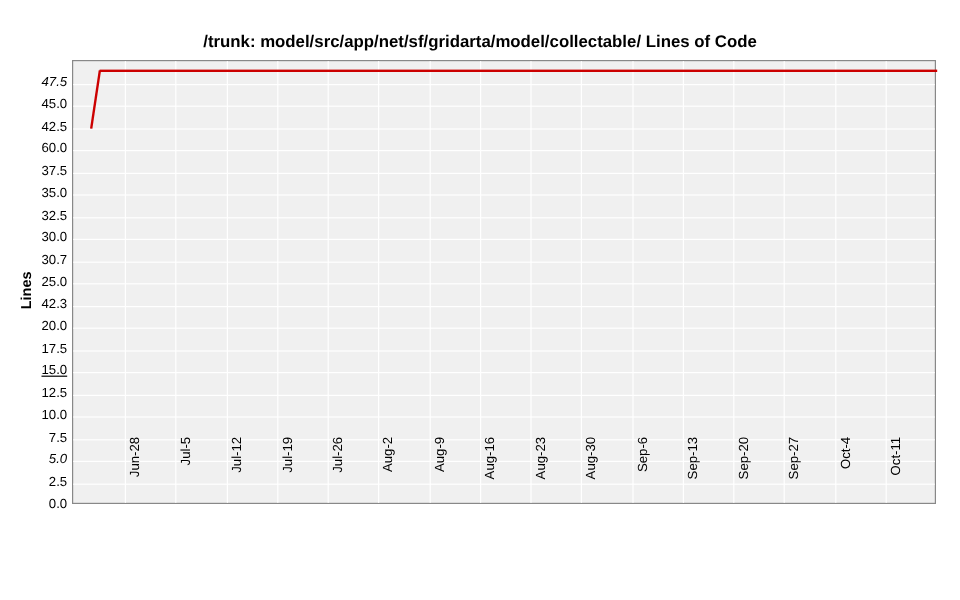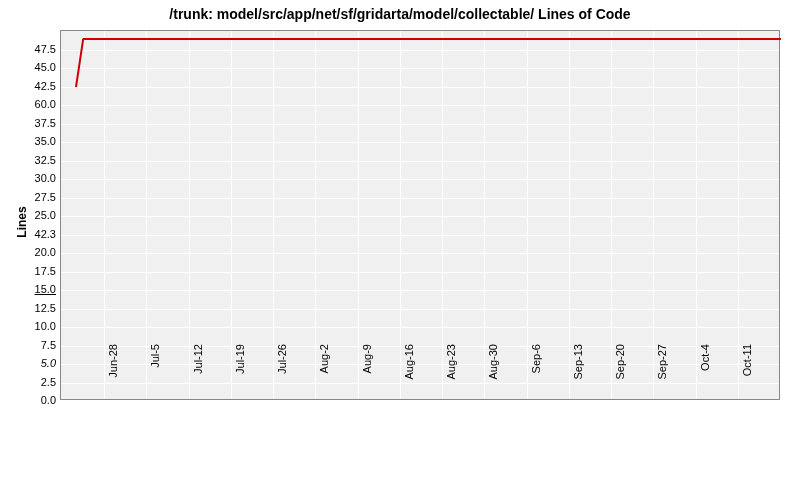--- a/index.html
+++ b/index.html
@@ -17,6 +17,7 @@
     position: relative;
     width: 800px;
     height: 412px;
+    margin-top: 20px;
   }
   .title {
     position: absolute;

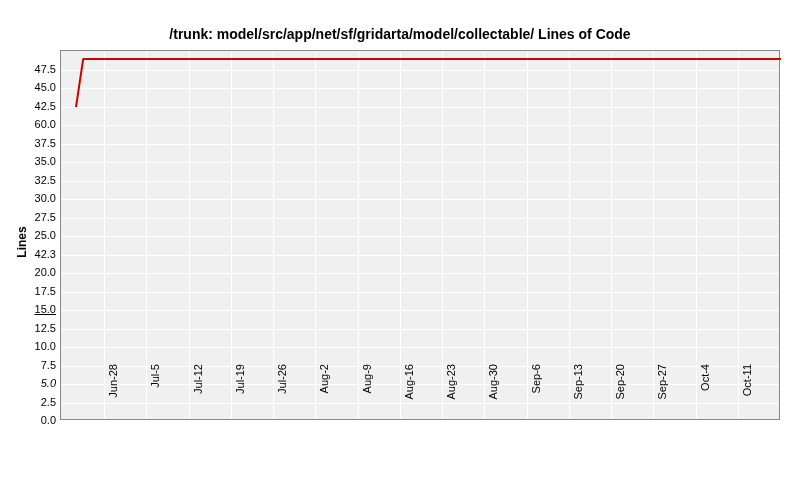--- a/index.html
+++ b/index.html
@@ -161,7 +161,7 @@
     <div class="ytick" style="top: 104px;">60.0</div>
     <div class="ytick" style="top: 85.5px;">42.5</div>
     <div class="ytick" style="top: 67px;">45.0</div>
-    <div class="ytick" style="top: 48.5px;">47.5</div>
+    <div class="ytick" style="top: 48.5px; font-style: italic;">47.5</div>
     <div class="xtick" style="left: 107.2px;">28-Jun</div>
     <div class="xtick" style="left: 149.44px;">5-Jul</div>
     <div class="xtick" style="left: 191.68px;">12-Jul</div>

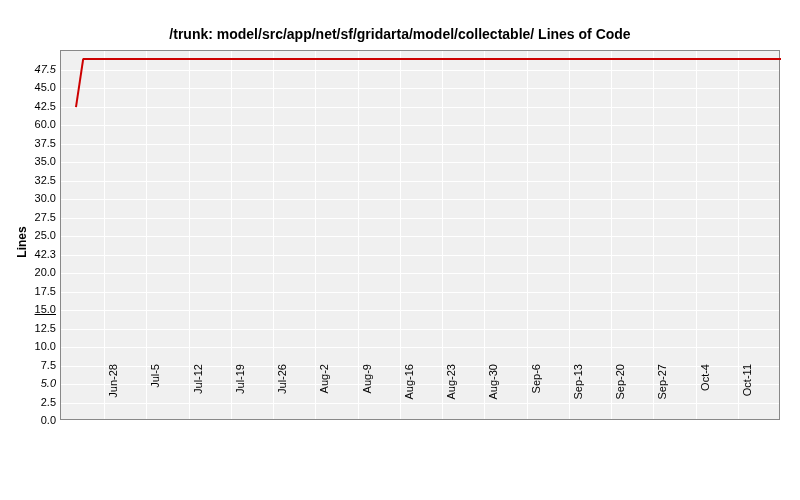--- a/index.html
+++ b/index.html
@@ -153,7 +153,7 @@
     <div class="ytick" style="top: 252px;">20.0</div>
     <div class="ytick" style="top: 233.5px;">42.3</div>
     <div class="ytick" style="top: 215px;">25.0</div>
-    <div class="ytick" style="top: 196.5px;">27.5</div>
+    <div class="ytick" style="top: 196.5px;">30.7</div>
     <div class="ytick" style="top: 178px;">30.0</div>
     <div class="ytick" style="top: 159.5px;">32.5</div>
     <div class="ytick" style="top: 141px;">35.0</div>

